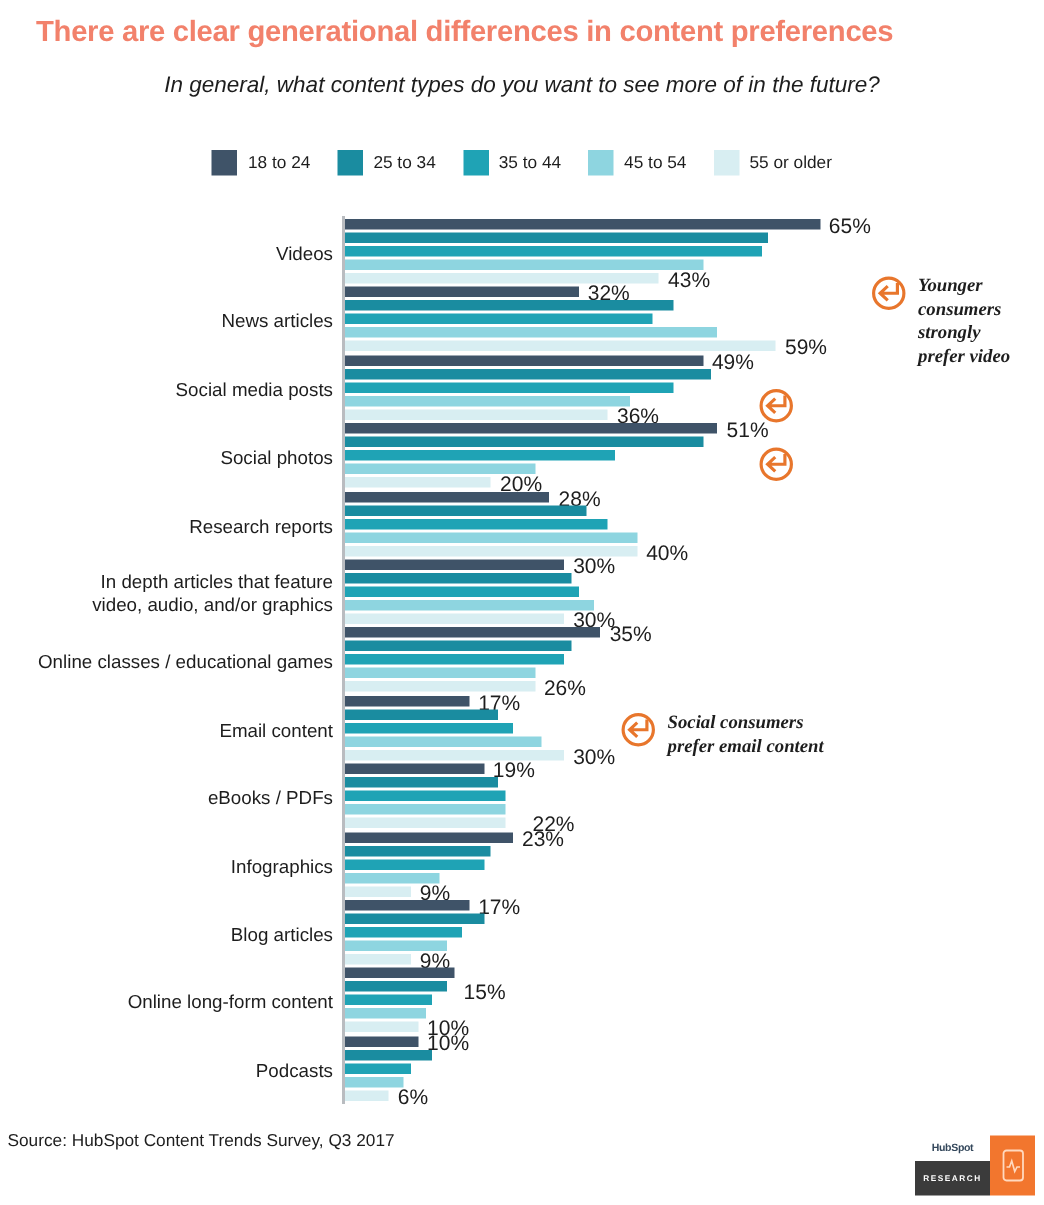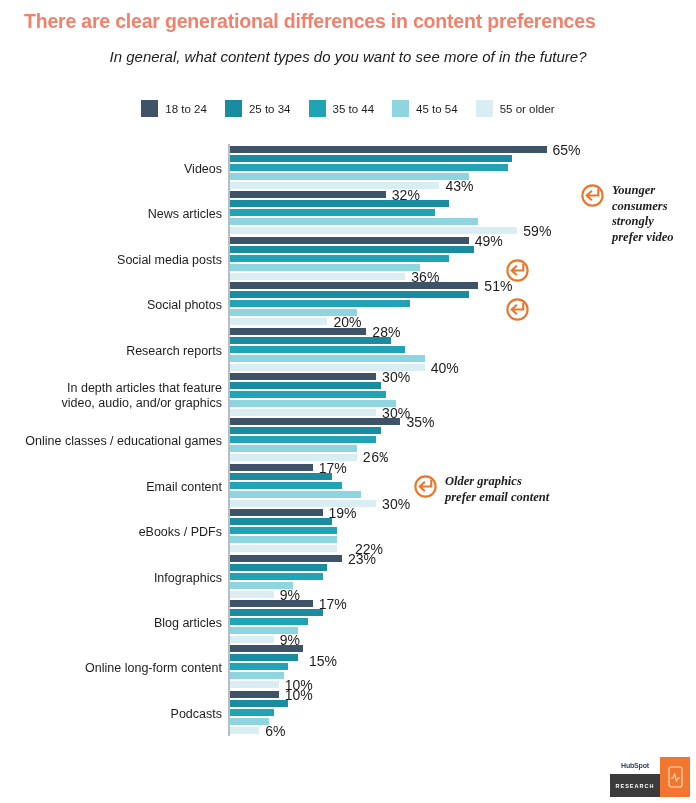--- a/index.html
+++ b/index.html
@@ -276,7 +276,7 @@
           </div>
           <div class="bar-row">
             <div class="bar" style="width: 126.62px; background: rgb(216, 238, 242);"></div>
-            <span class="bar-value" style="left: 132.62px; font-family: Liberation Mono, monospace;">26%</span>
+            <span class="bar-value" style="left: 132.62px;">26%</span>
           </div>
         </div>
       </div>

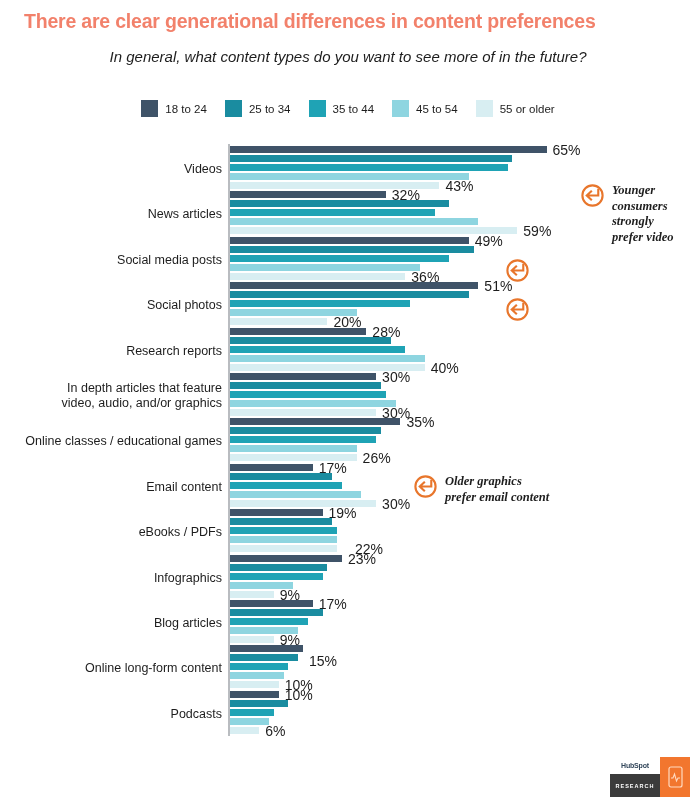--- a/index.html
+++ b/index.html
@@ -460,7 +460,7 @@
           </svg>
         </div>
         <div class="callout-text">
-          <div>Older graphics</div>
+          <div>Social consumers</div>
           <div>prefer email content</div>
         </div>
       </div>

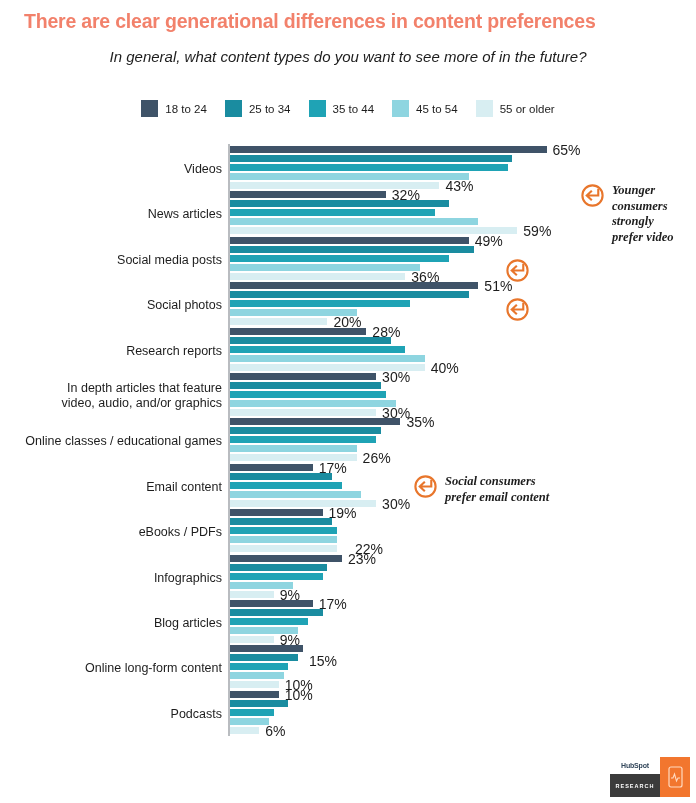--- a/index.html
+++ b/index.html
@@ -468,6 +468,7 @@
 </div>
 
 <div class="footer">
+  <div>Source: HubSpot Content Trends Survey, Q3 2017</div>
 </div>
 
 <div class="logo">

